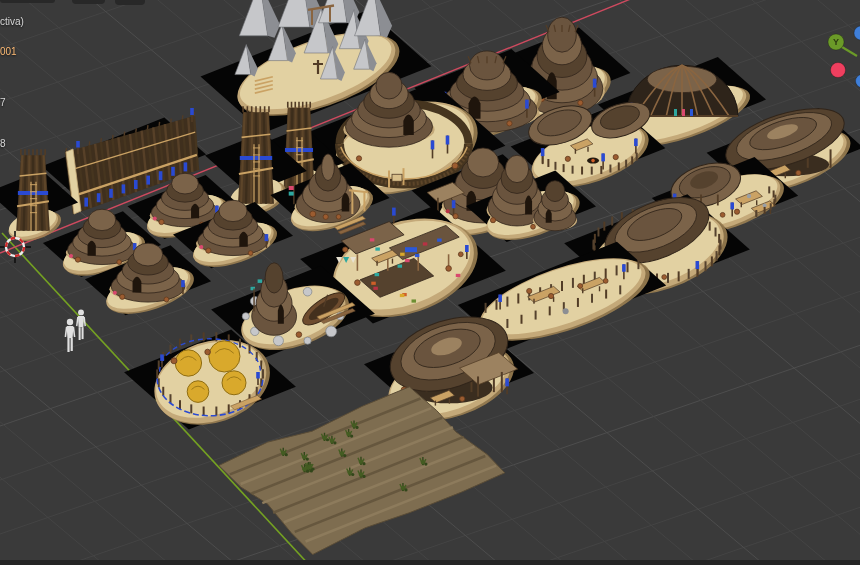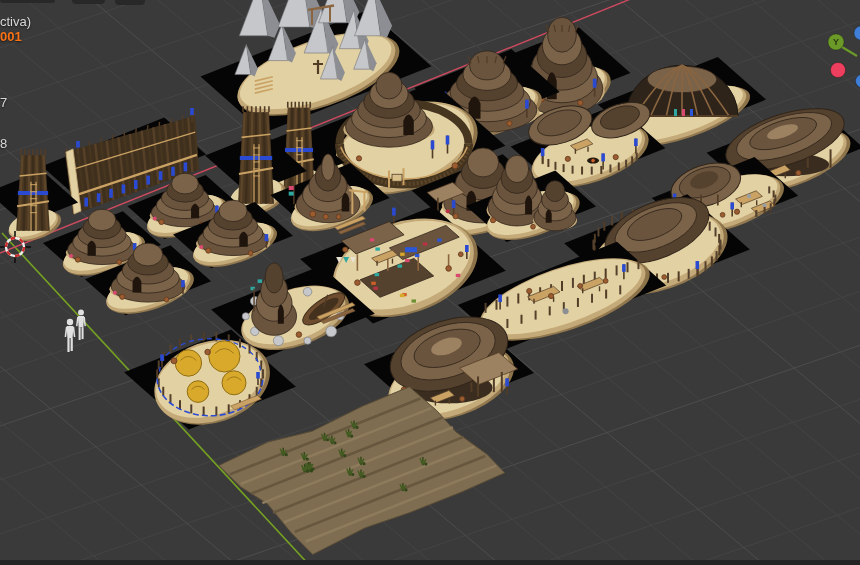--- a/index.html
+++ b/index.html
@@ -6,7 +6,7 @@
   .stage{position:relative;width:860px;height:565px;overflow:hidden;background:#3a3a3a;
          font-family:"Liberation Sans", sans-serif;}
   .stage svg{position:absolute;left:0;top:0;}
-  .frag{position:absolute;font-size:13px;line-height:13px;color:#d8d8d8;
+  .frag{position:absolute;font-size:10px;line-height:13px;color:#d8d8d8;
         text-shadow:0 1px 2px rgba(0,0,0,.65);white-space:pre;}
   .topfrag{position:absolute;top:0;background:#282828;border-radius:0 0 4px 4px;}
   .bottombar{position:absolute;left:0;bottom:0;width:860px;height:5px;background:#242424;}

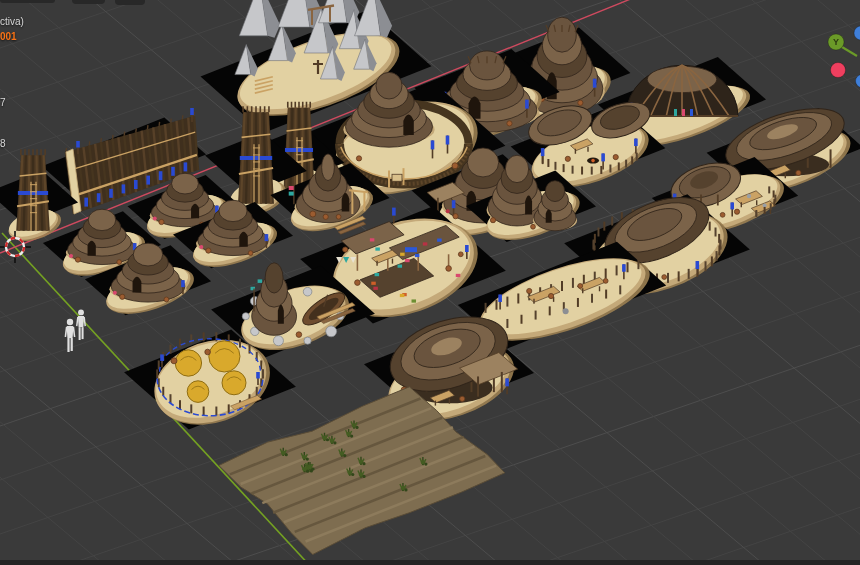--- a/index.html
+++ b/index.html
@@ -965,7 +965,7 @@
 
   <div>
     <div class="frag" id="frag0" style="left: 0px; top: 15px; color: rgb(216, 216, 216);">ctiva)</div>
-    <div class="frag" id="frag1" style="left: 0px; top: 30px; color: #f97316; font-weight: bold;">001</div>
+    <div class="frag" id="frag1" style="left: 0px; top: 45px; color: #fdba74;">001</div>
     <div class="frag" id="frag2" style="left: 0px; top: 96px; color: rgb(216, 216, 216);">7</div>
     <div class="frag" id="frag3" style="left: 0px; top: 137px; color: rgb(216, 216, 216);">8</div>
   </div>

